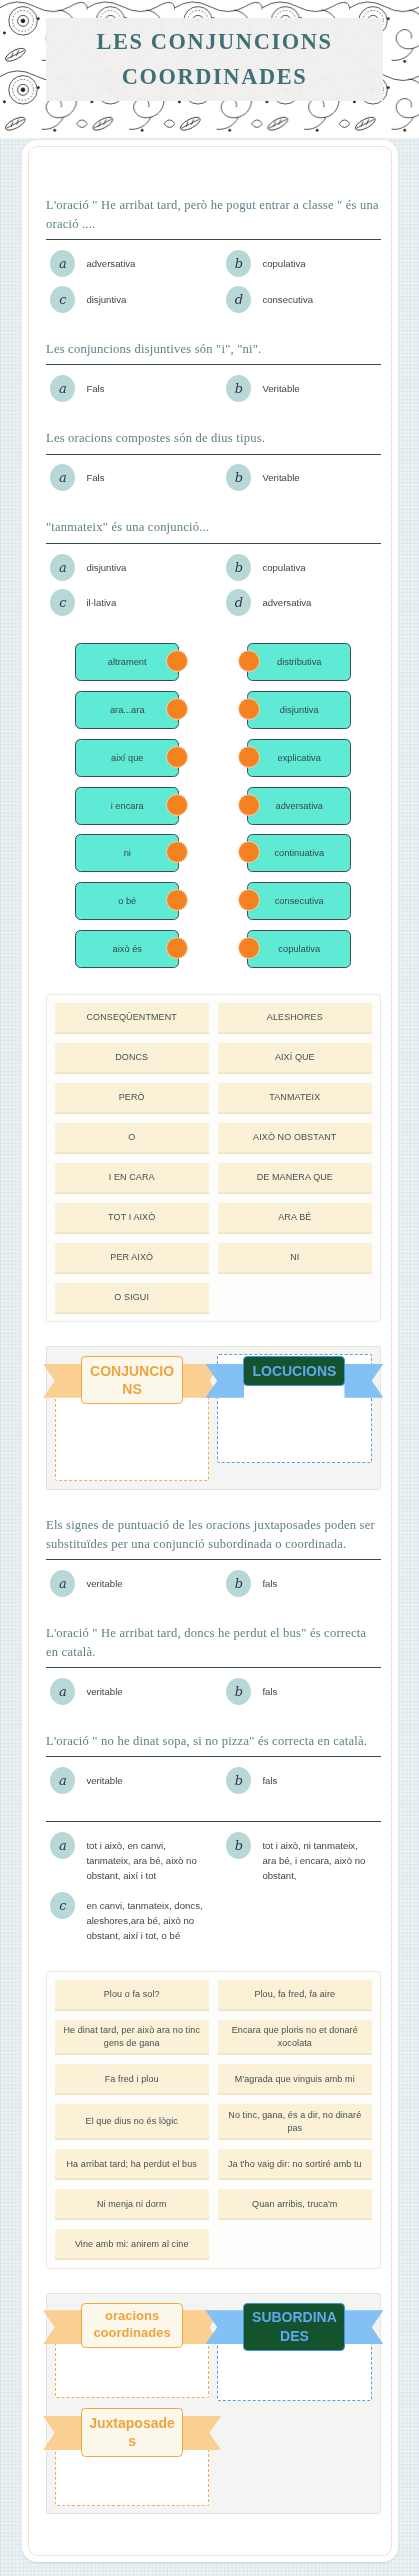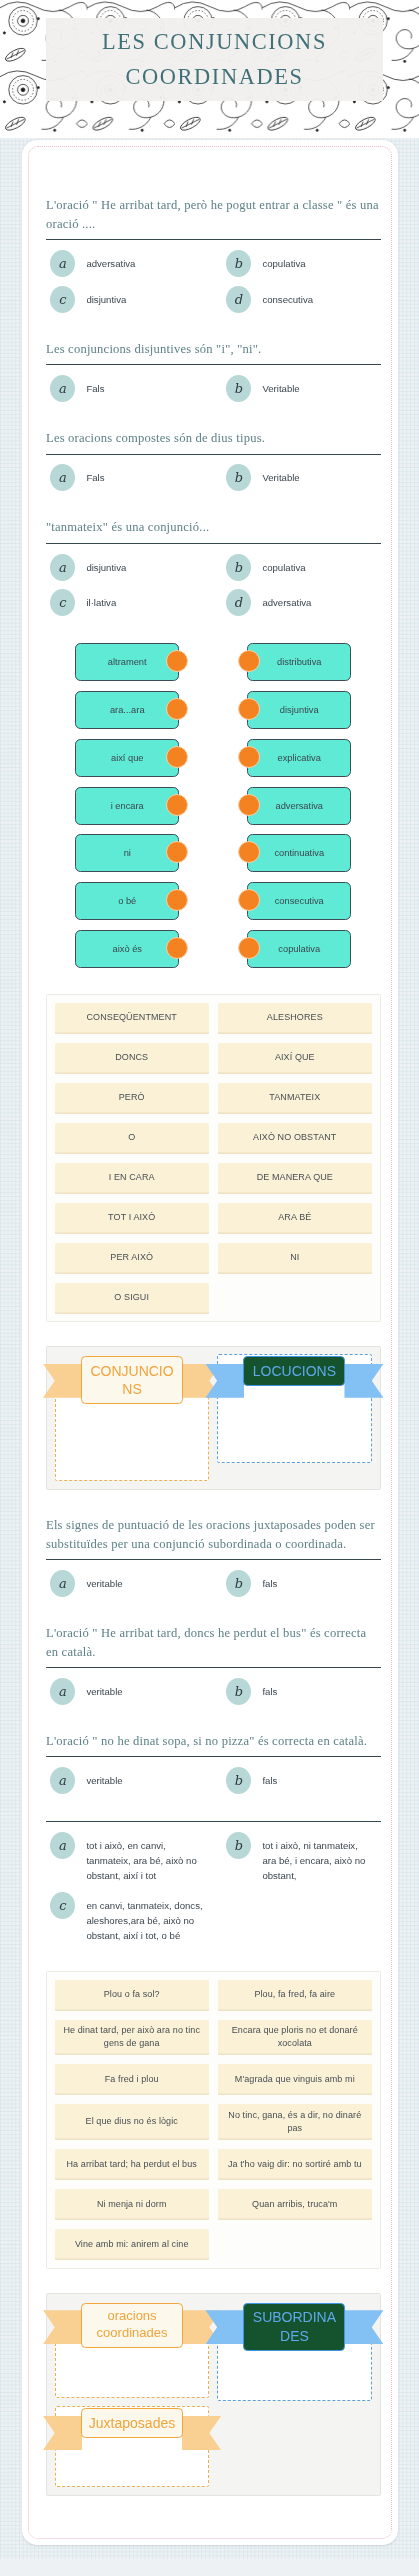--- a/index.html
+++ b/index.html
@@ -26,7 +26,7 @@
   }
   .title-line {
     font-family:"Liberation Serif", serif; font-size:22.4px; letter-spacing:1.6px;
-    color:#3f7077; line-height:1.55; font-weight:400;
+    color:#3f7077; line-height:1.55; font-weight:700;
   }
   
   .card {

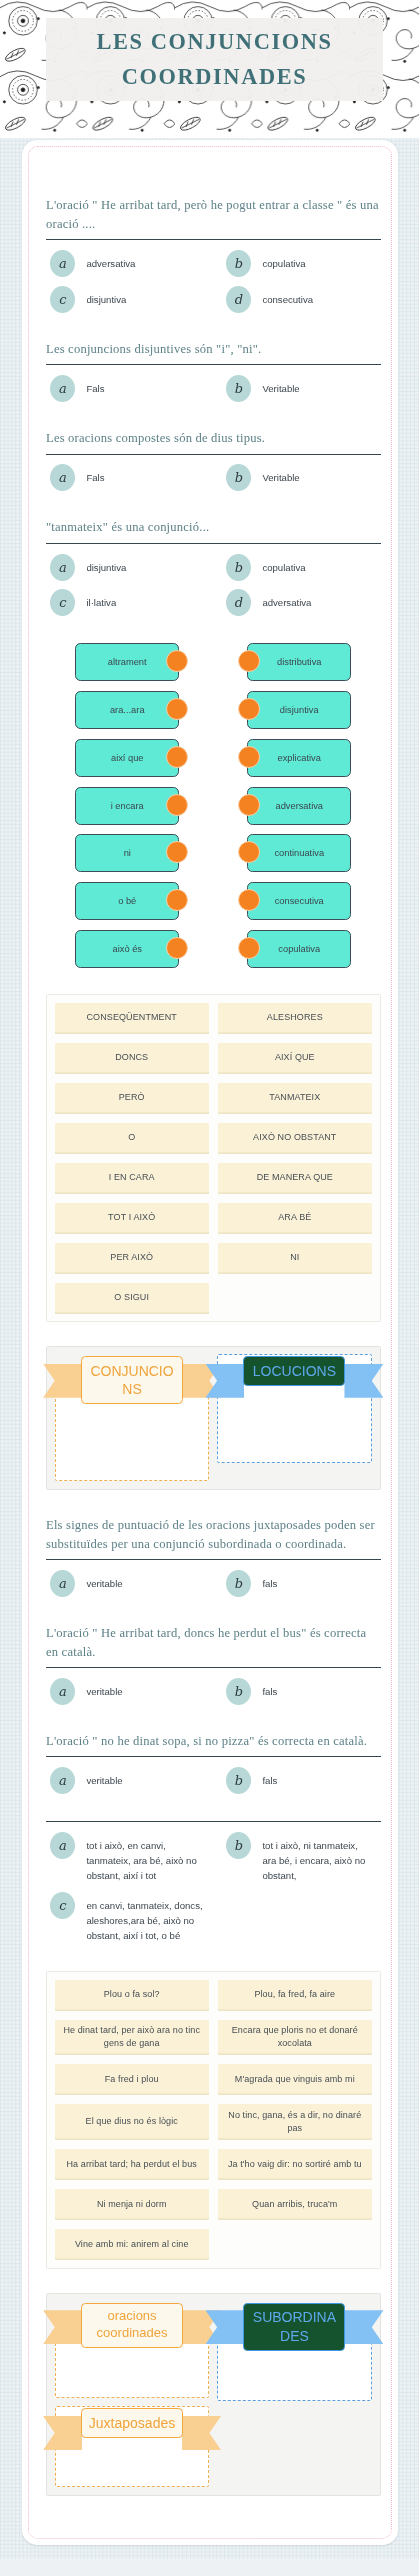--- a/index.html
+++ b/index.html
@@ -88,7 +88,7 @@
     gap:7.7px; margin-bottom:26px;
   }
   .sort-group { position:relative; }
-  .ribbon { position:relative; z-index:2; width:100%; }
+  .ribbon { position:relative; z-index:2; width:100%;font-weight:bold; }
   .ribbon-label {
     position:relative; z-index:2; margin:0 auto; width:102px; min-height:26px;
     background:#fdf8ec; border:1.6px solid #f3a63b; border-radius:4.4px;

